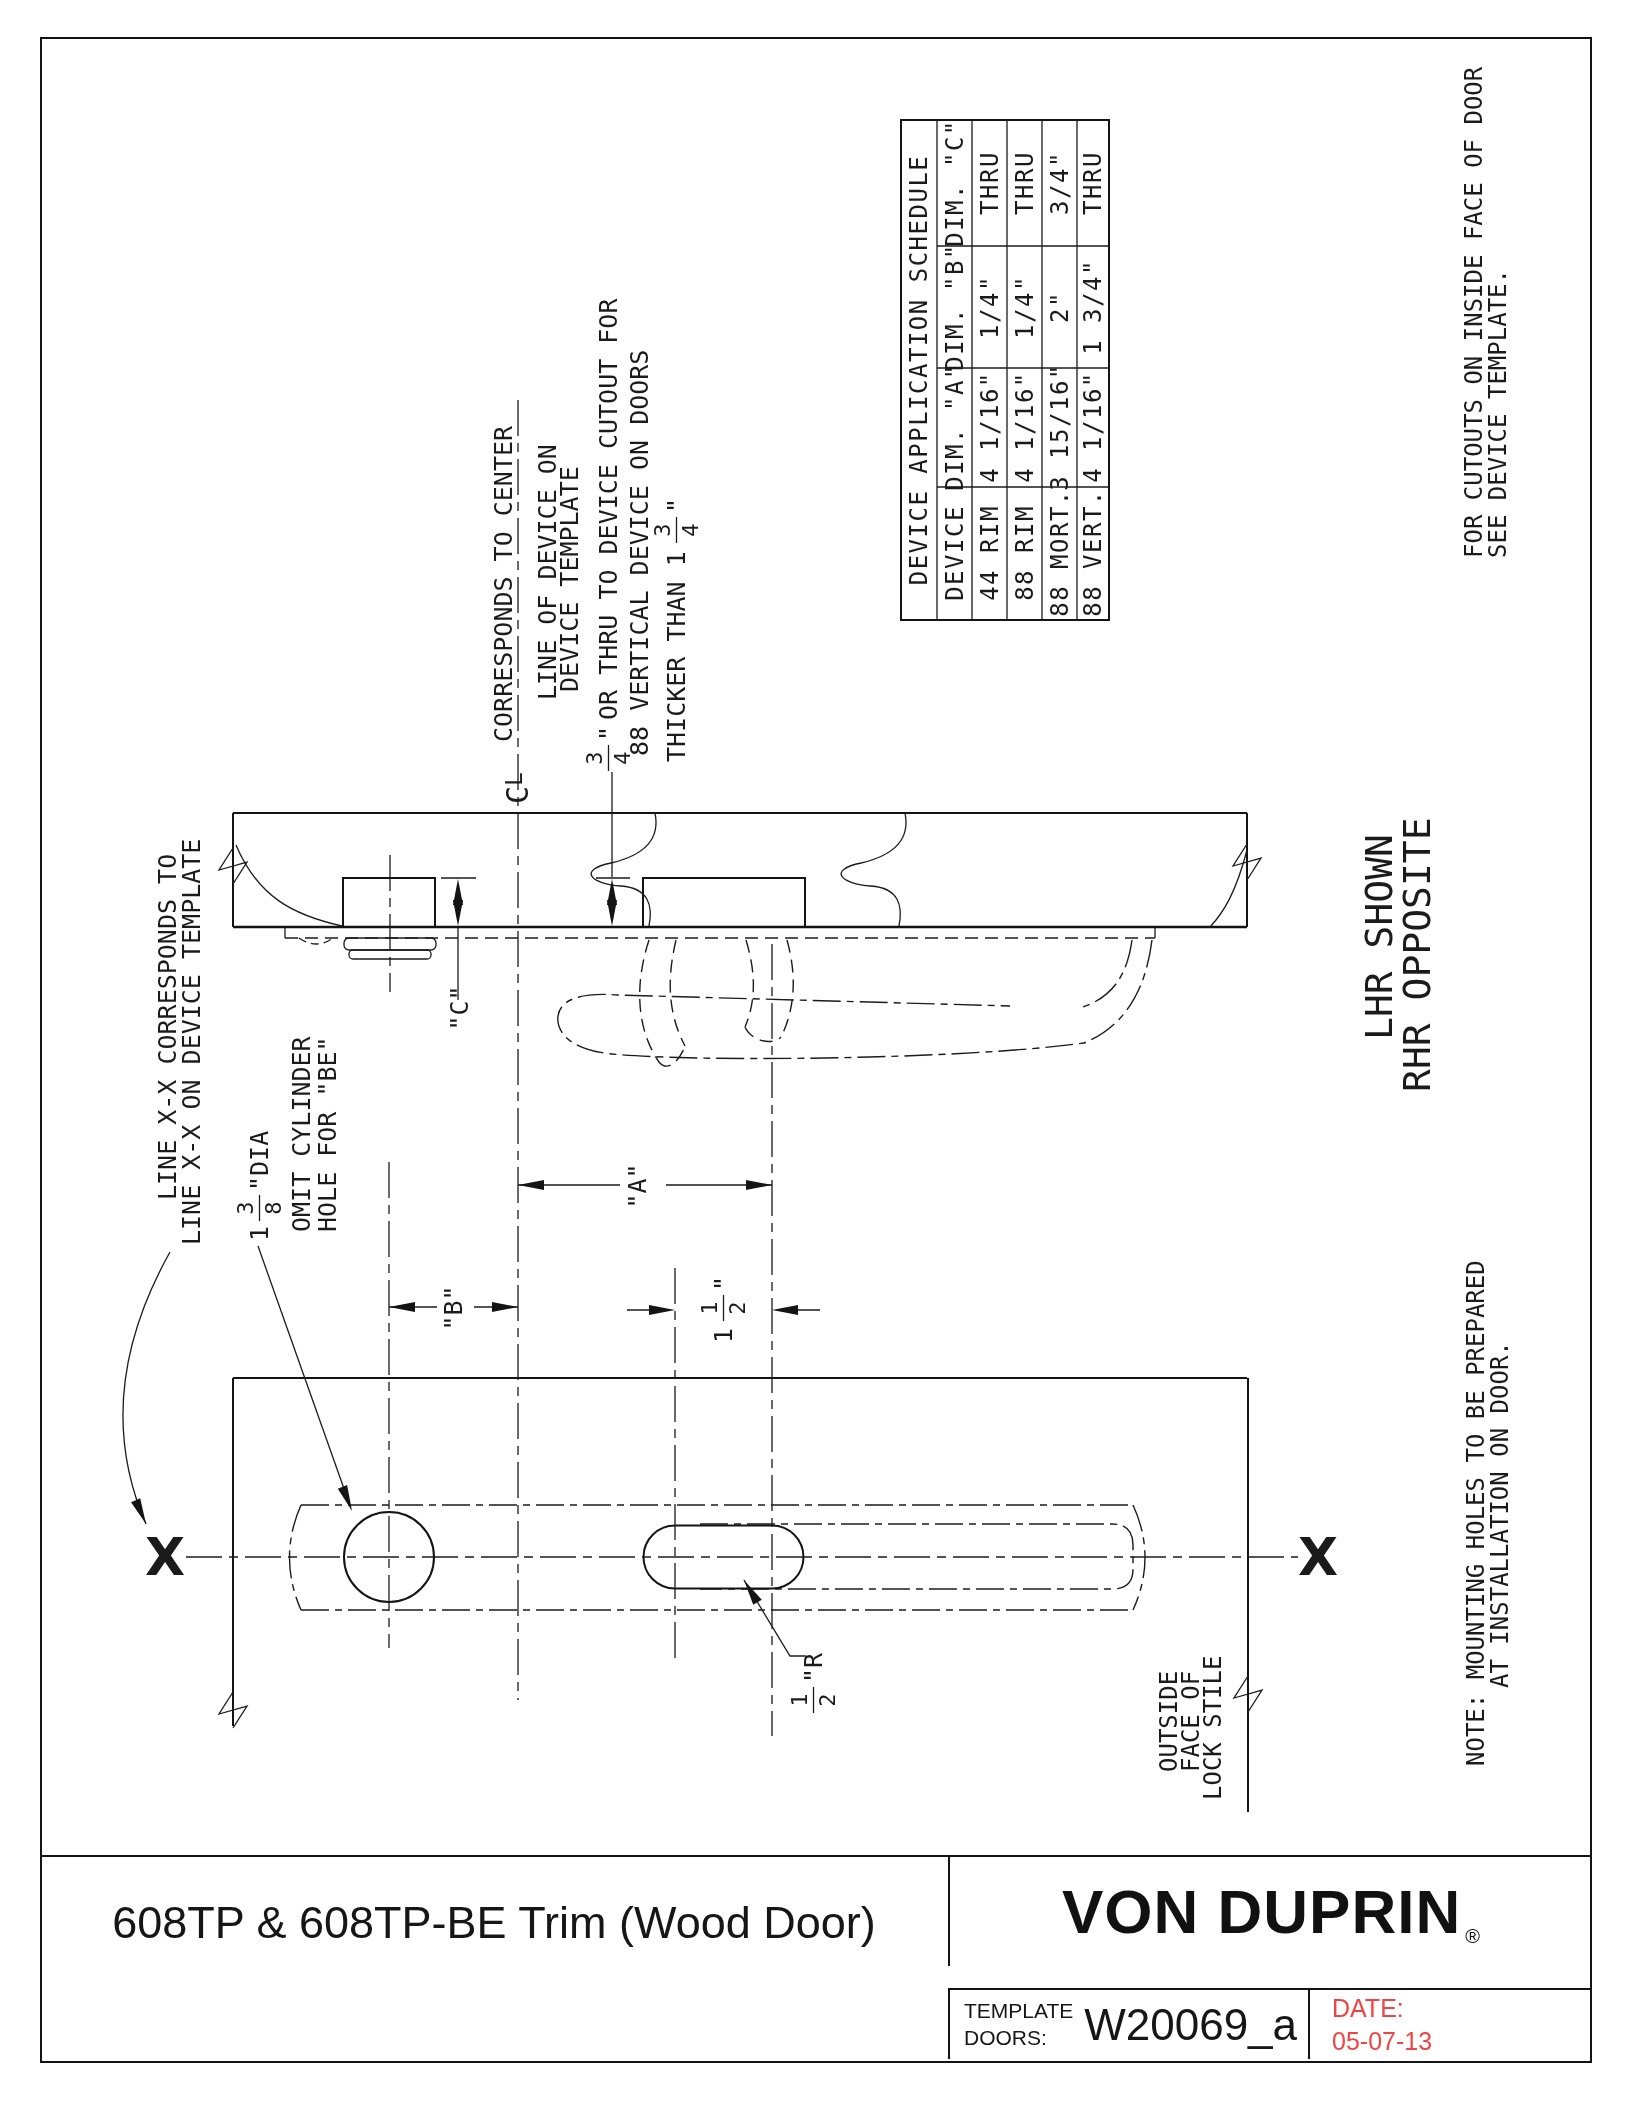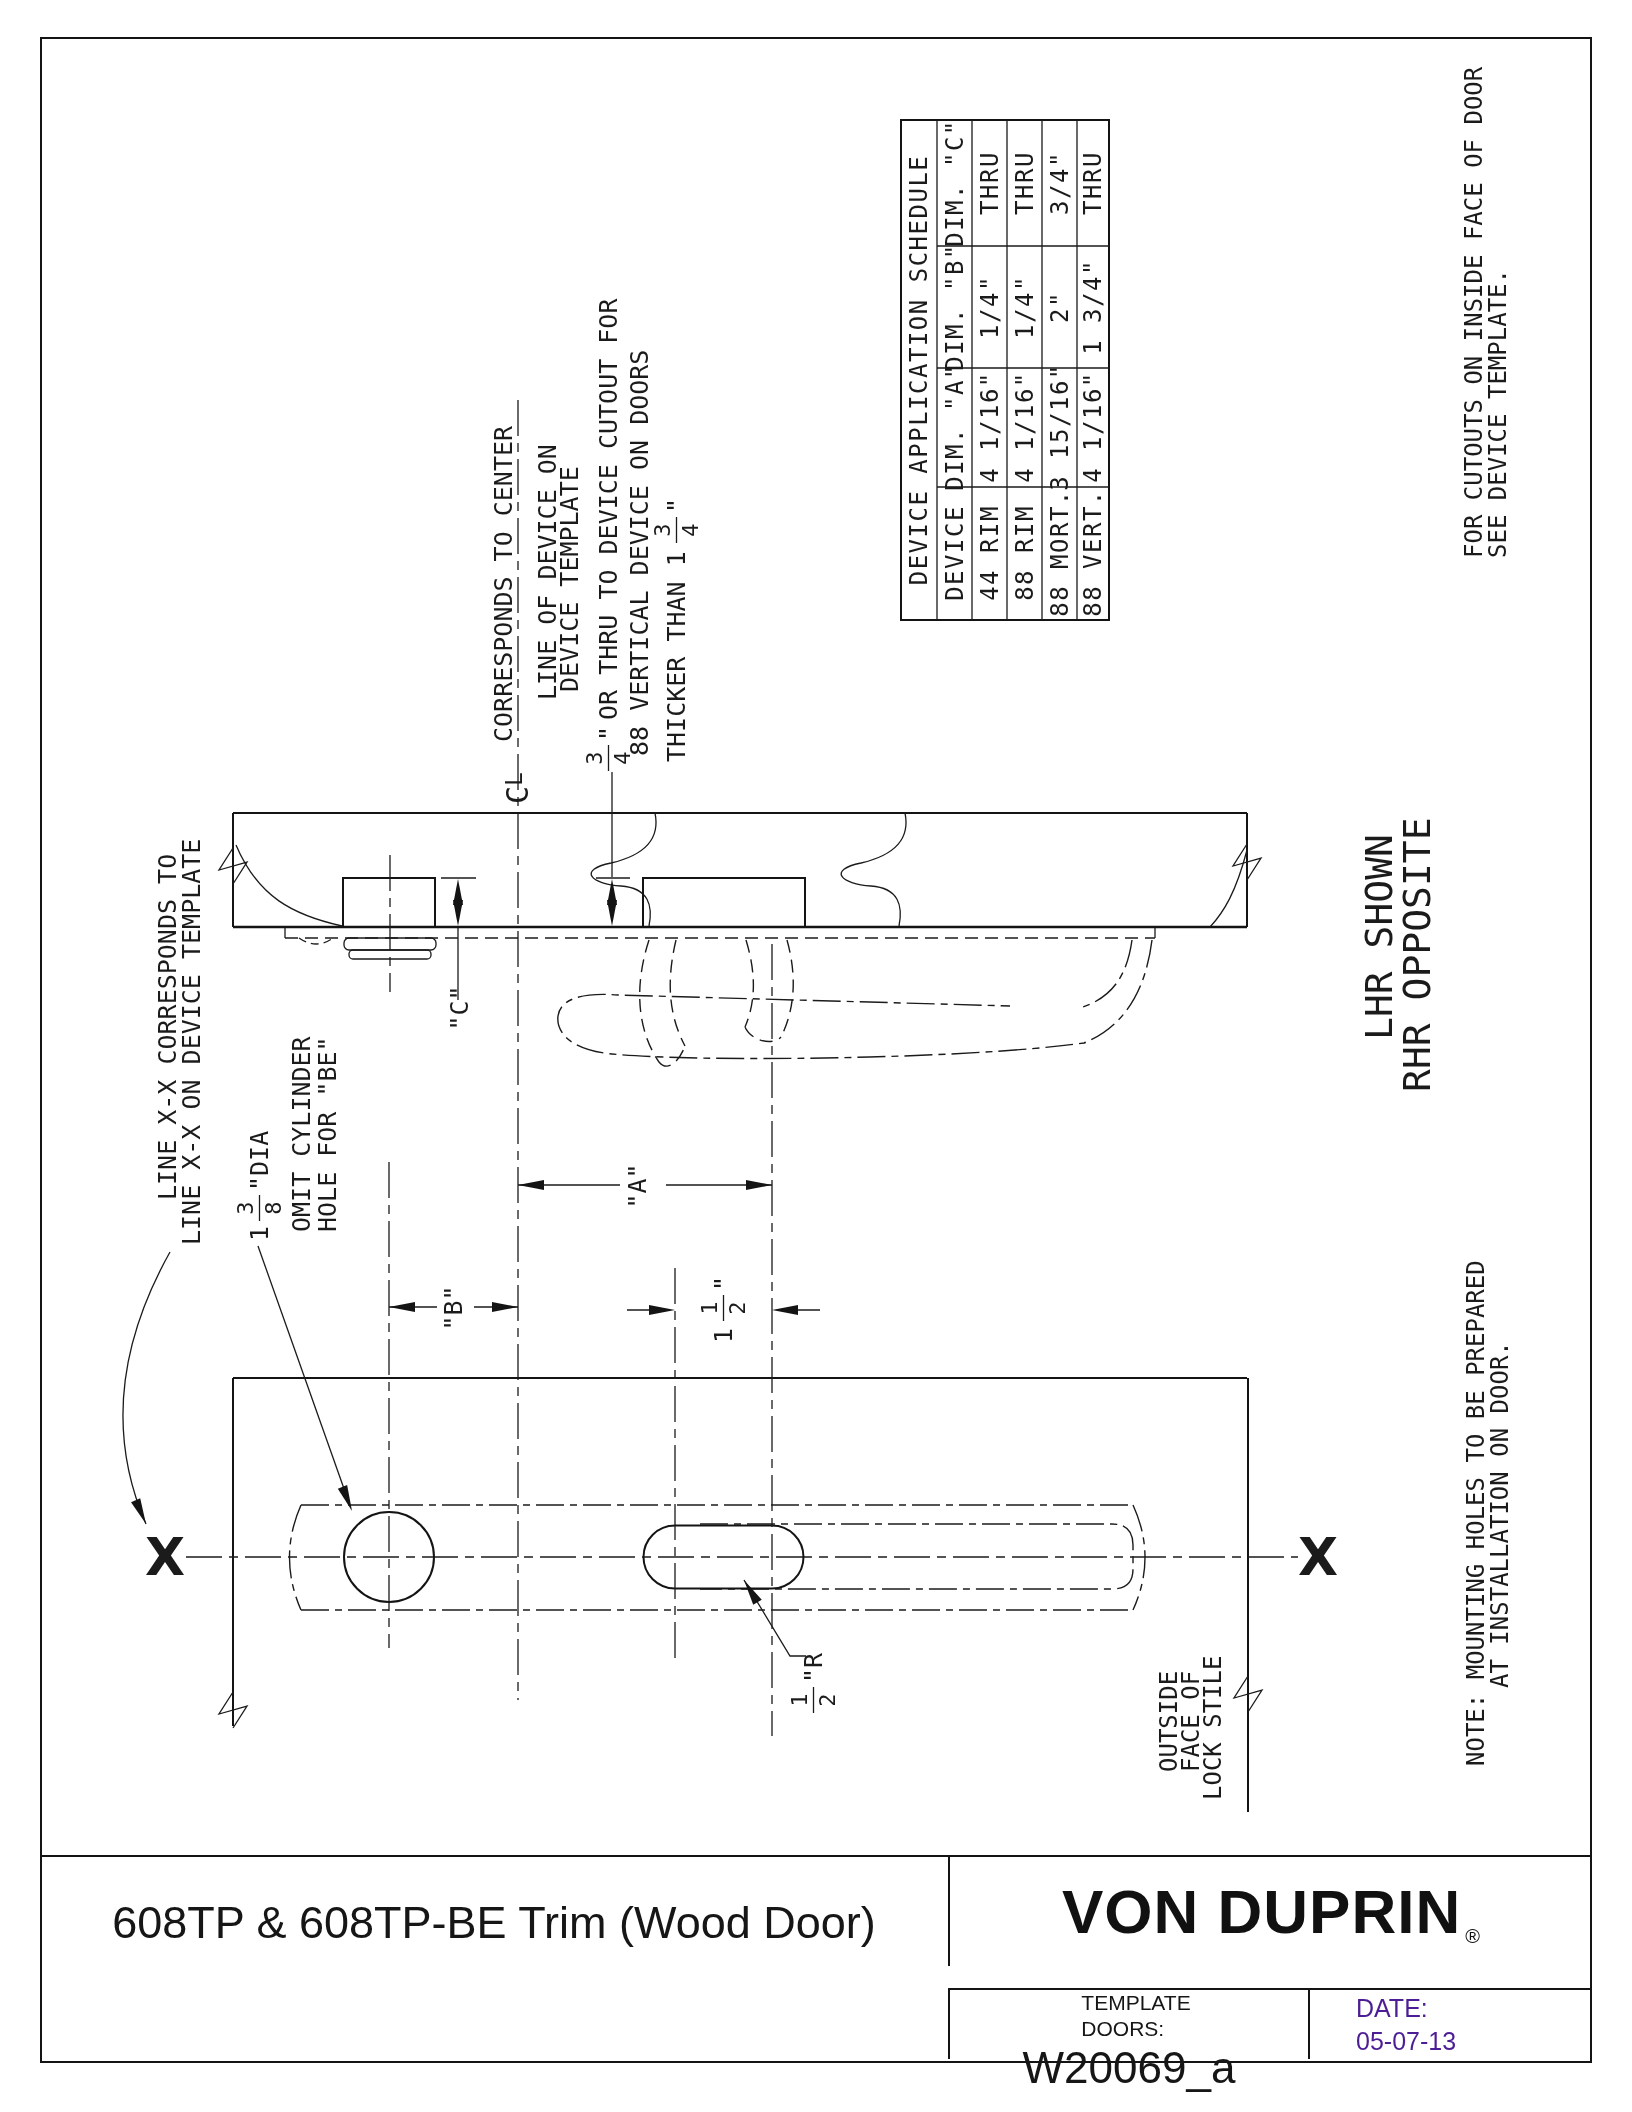--- a/index.html
+++ b/index.html
@@ -30,7 +30,7 @@
   .reg{font-size:20px;color:#111;align-self:flex-end;margin:0 0 18px 4px;}
   #tb-notes{left:40px;top:1988px;width:908px;height:71px;border-top-width:2.5px;justify-content:center;}
   #tb-notes span{font-size:25px;color:#161616;}
-  #tb-tpl{left:948px;top:1988px;width:360px;height:71px;border-top-width:2.5px;border-left-width:2.5px;flex-direction:column;}
+  #tb-tpl{left:948px;top:1988px;width:360px;height:71px;border-top-width:2.5px;border-left-width:2.5px;}
   .tpl-label{font-size:21px;line-height:1.25;color:#161616;padding-left:14px;}
   .tpl-num{flex:1;text-align:center;font-size:44px;color:#161616;}
   #tb-date{left:1308px;top:1988px;width:284px;height:71px;border-top-width:2.5px;border-left-width:2.5px;}

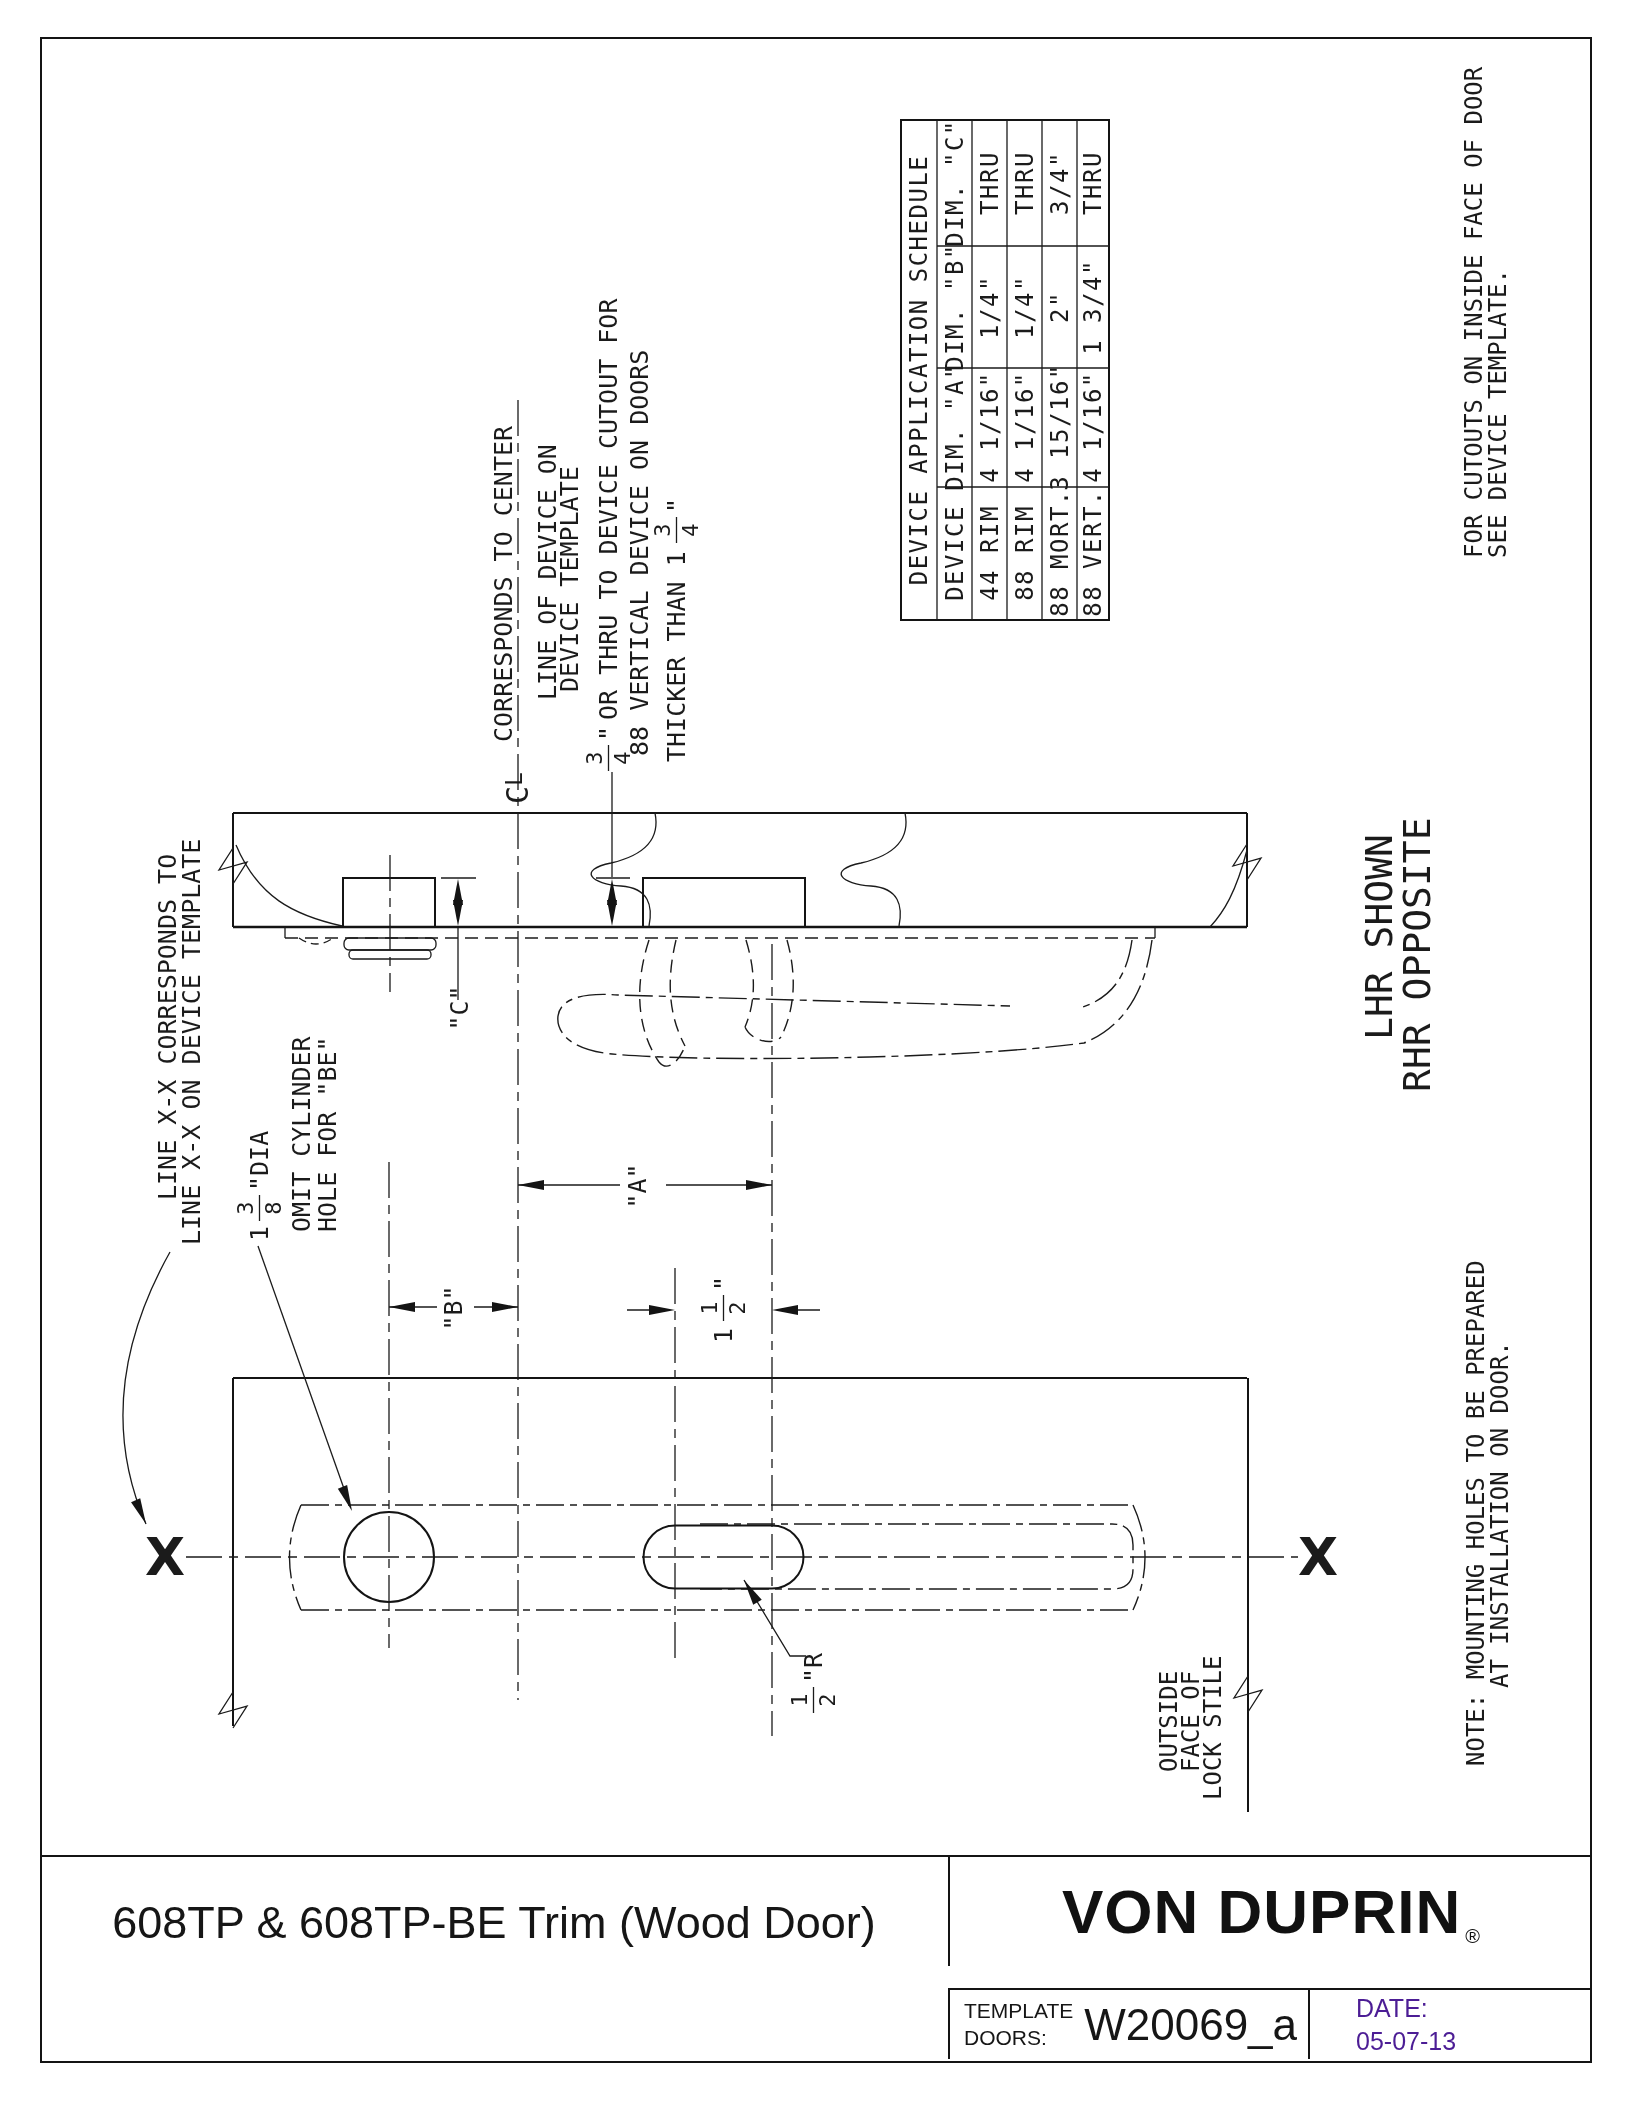--- a/index.html
+++ b/index.html
@@ -34,7 +34,7 @@
   .tpl-label{font-size:21px;line-height:1.25;color:#161616;padding-left:14px;}
   .tpl-num{flex:1;text-align:center;font-size:44px;color:#161616;}
   #tb-date{left:1308px;top:1988px;width:284px;height:71px;border-top-width:2.5px;border-left-width:2.5px;}
-  .date-block{font-size:25px;line-height:1.3;color:#4c1d95;padding-left:30px;margin-left:16px;}
+  .date-block{font-size:25px;line-height:1.3;color:#ef4444;padding-left:22px;}
 </style>
 </head>
 <body>

